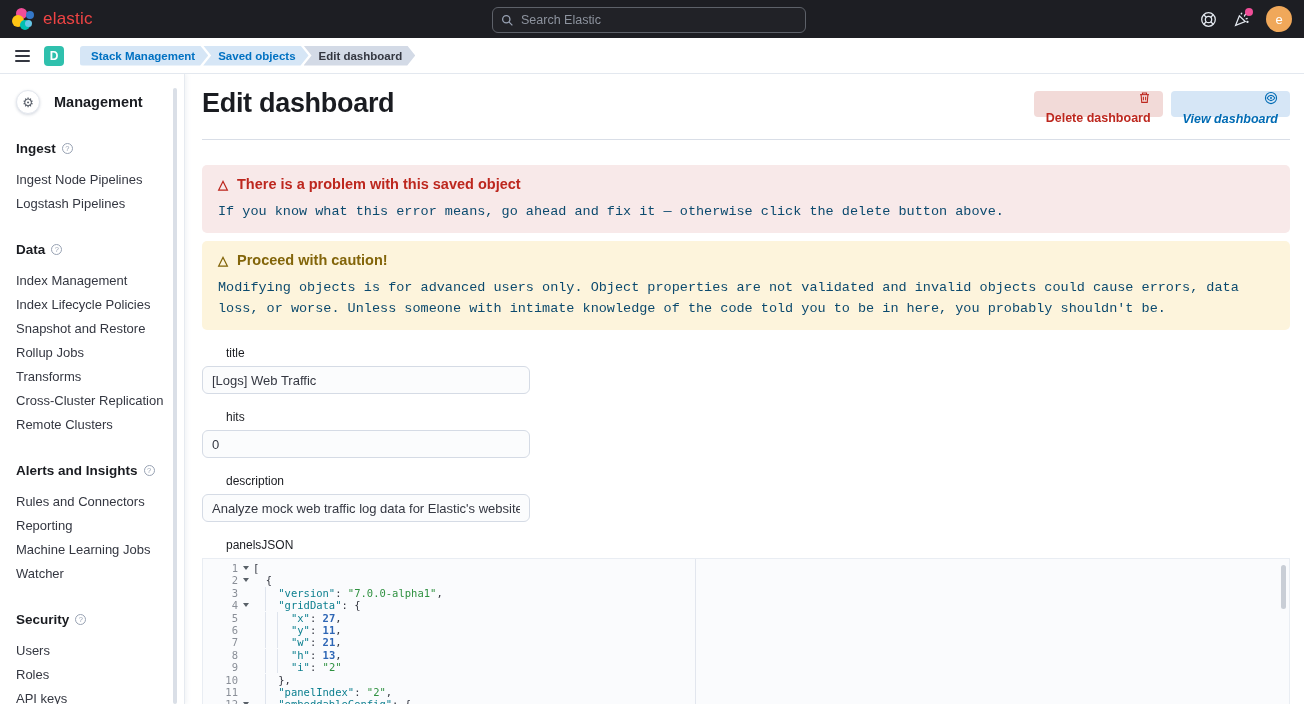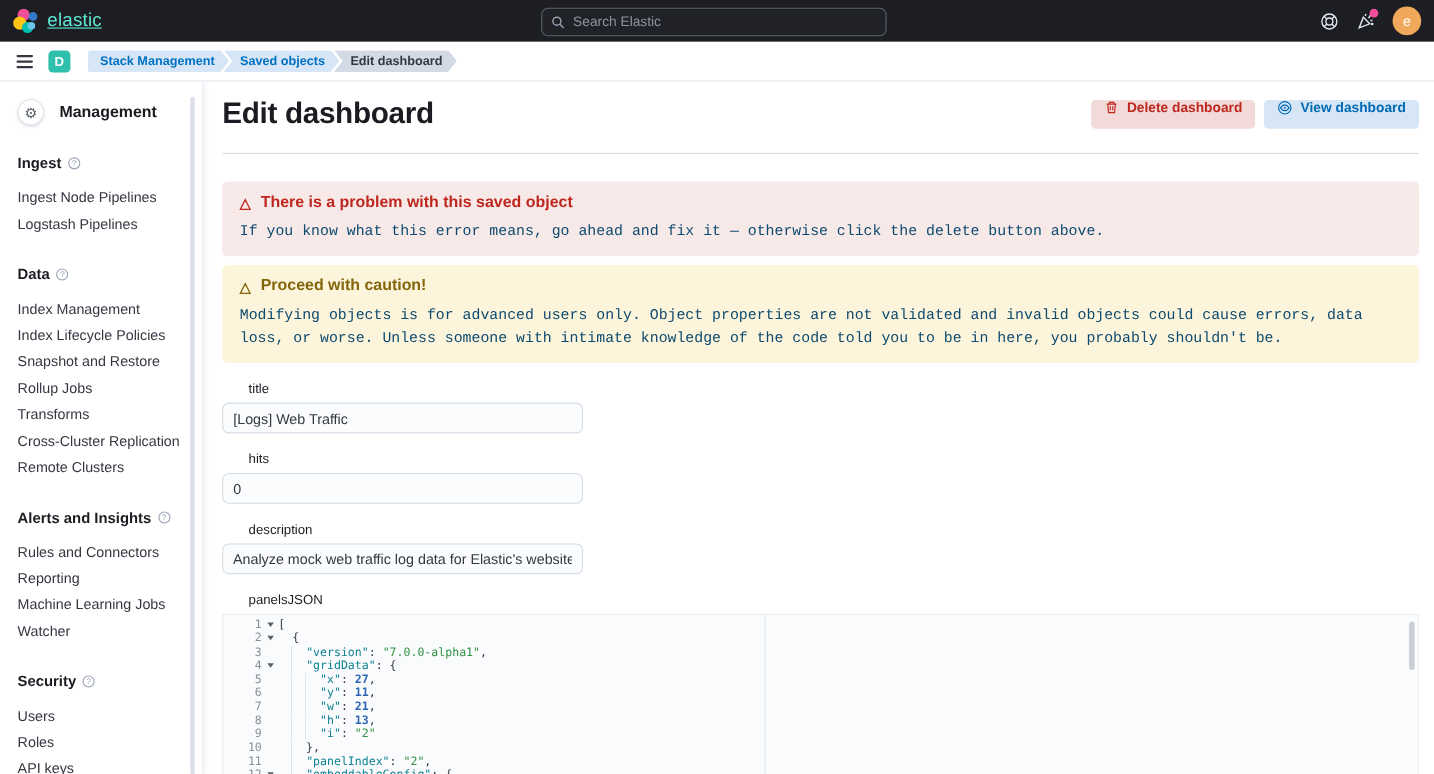--- a/index.html
+++ b/index.html
@@ -17,7 +17,7 @@
   .lm-yellow { width:12px; height:12px; left:0;  top:7px; background:var(--logo-yellow); }
   .lm-teal   { width:10px; height:10px; left:8px; bottom:0; background:var(--logo-teal); }
   .lm-lblue  { width:7px;  height:7px;  right:2px; bottom:3px; background:var(--logo-lightblue); }
-  .logo-text { color:#5eead4; font-size:17px; letter-spacing:.2px;text-decoration:underline; }
+  .logo-text { color:#ef4444; font-size:17px; letter-spacing:.2px; }
   .search { position:absolute; left:492px; top:7px; width:314px; height:26px; border:1px solid #5d6169; border-radius:6px; display:flex; align-items:center; padding:0 8px; gap:7px; background:rgba(255,255,255,0.02); }
   .search input { flex:1; background:transparent; border:0; outline:none; color:#d4dae5; font-size:12.5px; font-family:"Liberation Sans",sans-serif; }
   .search input::placeholder { color:#8d939e; }

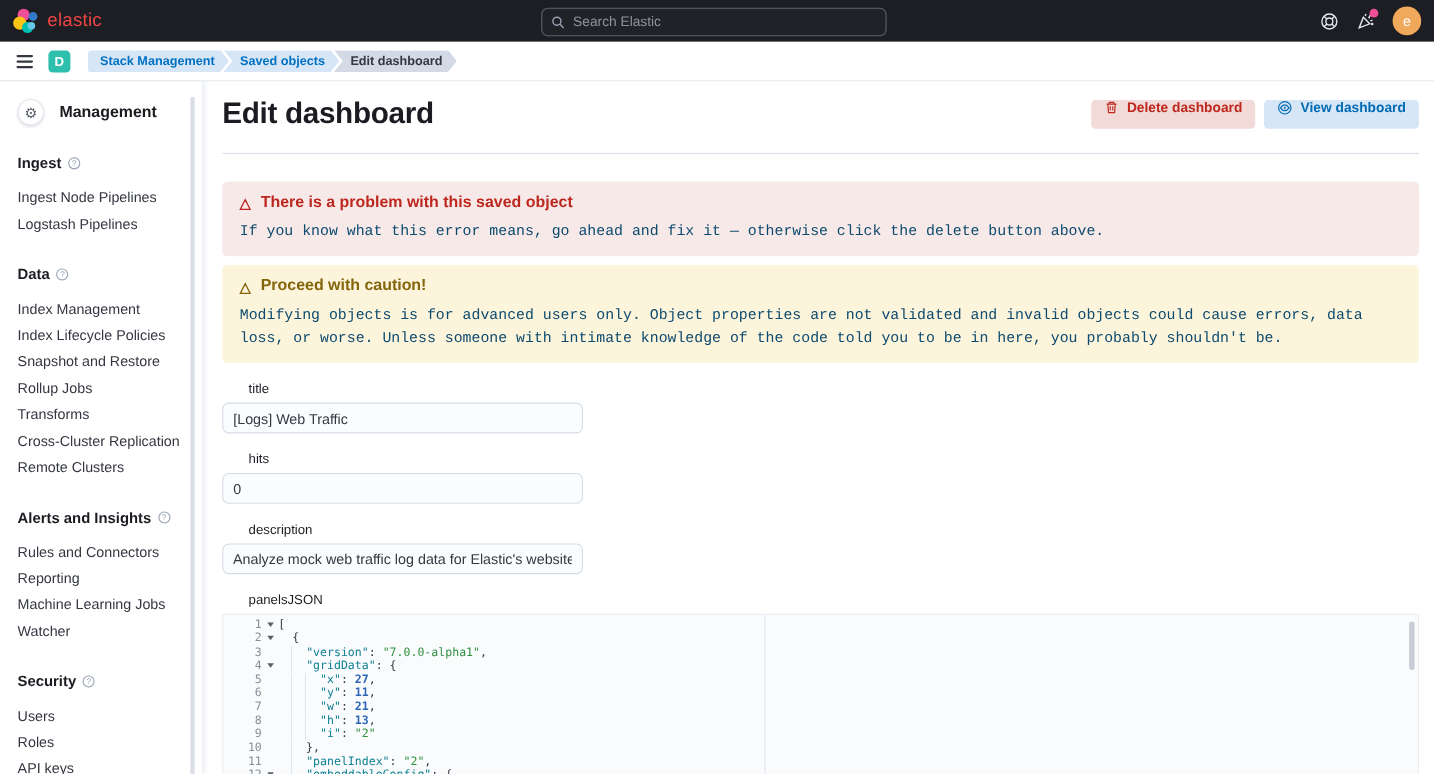--- a/index.html
+++ b/index.html
@@ -55,7 +55,7 @@
   .page-head { margin-top:14px; display:flex; align-items:center; justify-content:space-between; }
   .page-title { font-size:27px; font-weight:bold; color:#1a1c21; letter-spacing:-.3px; }
   .head-buttons { display:flex; gap:8px; }
-  .btn { height:26px; border:0; border-radius:4px; padding:0 12px; font-size:12.5px; font-weight:600; font-family:"Liberation Sans",sans-serif; display:flex; align-items:flex-start; gap:7px; cursor:pointer; }
+  .btn { height:26px; border:0; border-radius:4px; padding:0 12px; font-size:12.5px; font-weight:600; font-family:"Liberation Sans",sans-serif; display:flex; align-items:flex-end; gap:7px; cursor:pointer;flex-direction:column; }
   .btn-danger { background:var(--danger-bg-btn); color:var(--danger-text); }
   .btn-primary { background:var(--primary-bg); color:var(--primary-btn-text); }
   .rule { border:0; border-top:1px solid #d9dee7; margin:20px 0 0; }

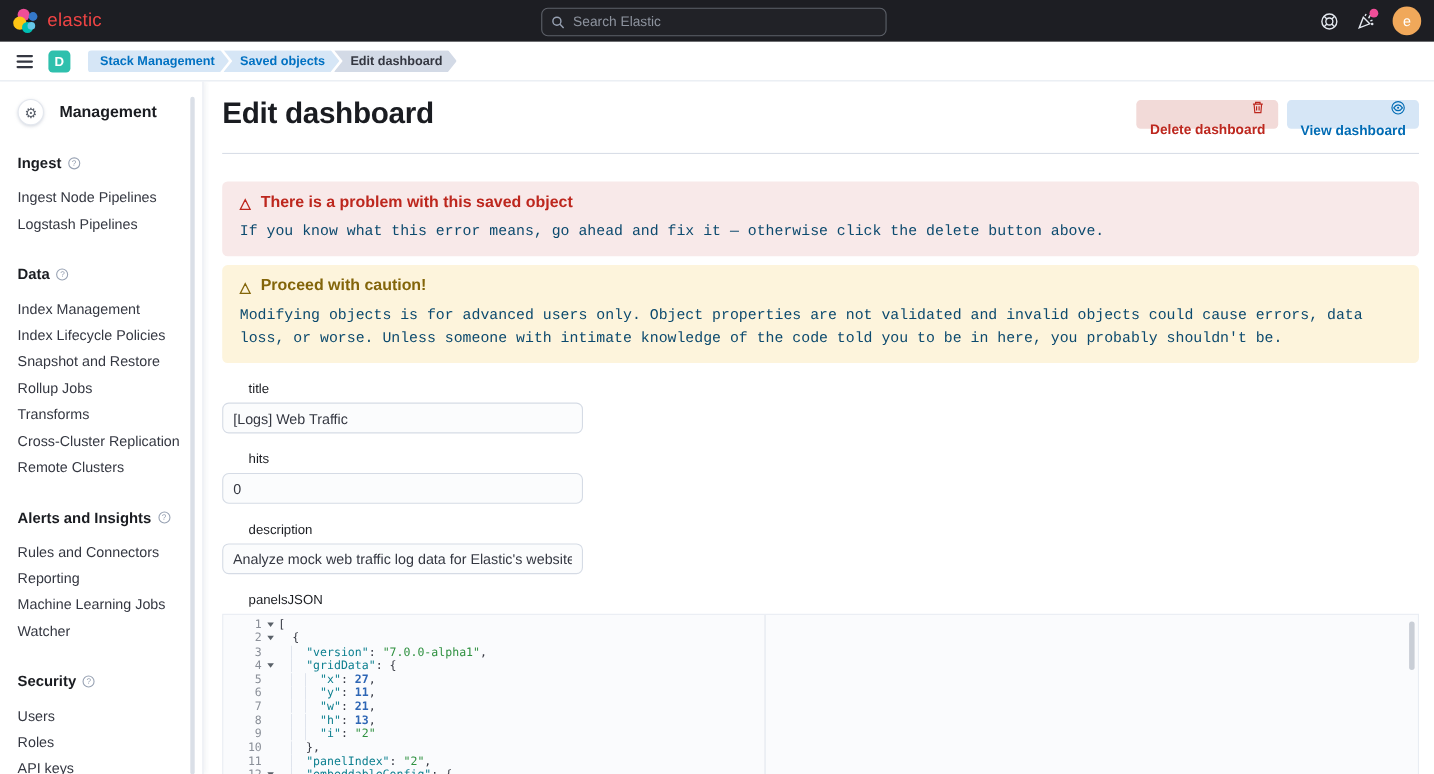--- a/index.html
+++ b/index.html
@@ -57,7 +57,7 @@
   .head-buttons { display:flex; gap:8px; }
   .btn { height:26px; border:0; border-radius:4px; padding:0 12px; font-size:12.5px; font-weight:600; font-family:"Liberation Sans",sans-serif; display:flex; align-items:flex-end; gap:7px; cursor:pointer;flex-direction:column; }
   .btn-danger { background:var(--danger-bg-btn); color:var(--danger-text); }
-  .btn-primary { background:var(--primary-bg); color:var(--primary-btn-text); }
+  .btn-primary { background:var(--primary-bg); color:var(--primary-btn-text);font-style:italic; }
   .rule { border:0; border-top:1px solid #d9dee7; margin:20px 0 0; }
 
   .callout { border-radius:5px; padding:11px 16px; }

